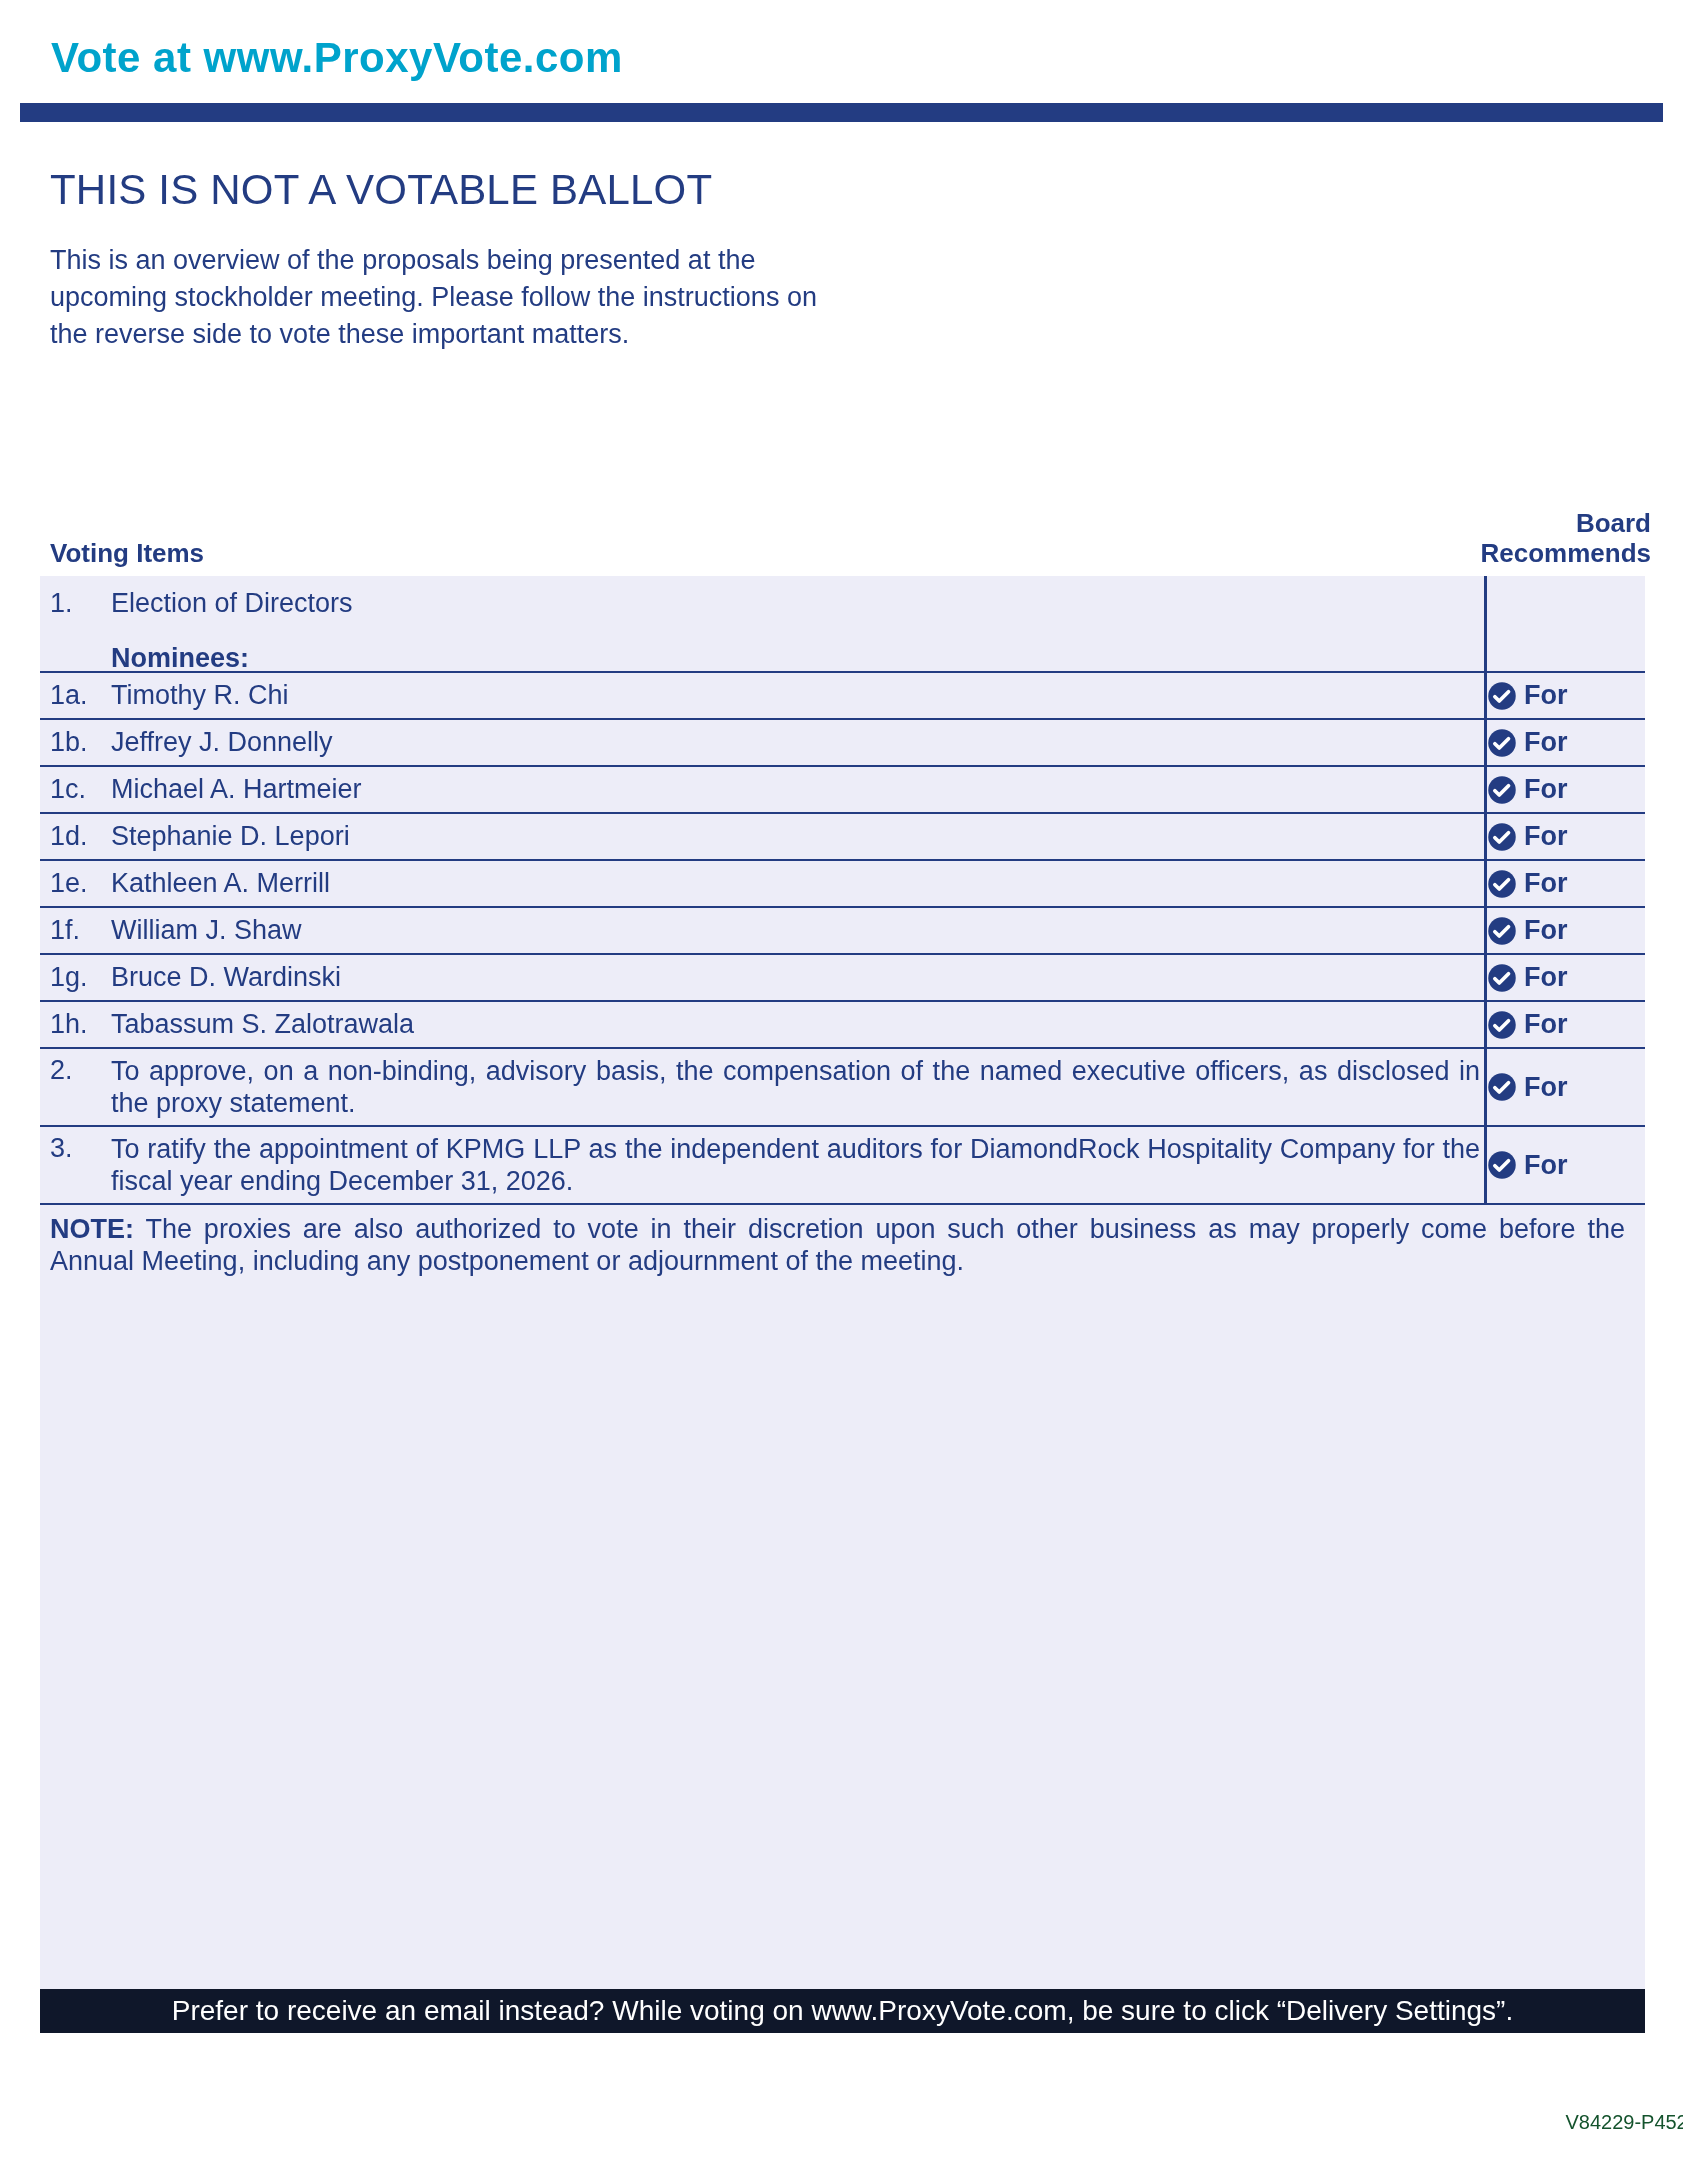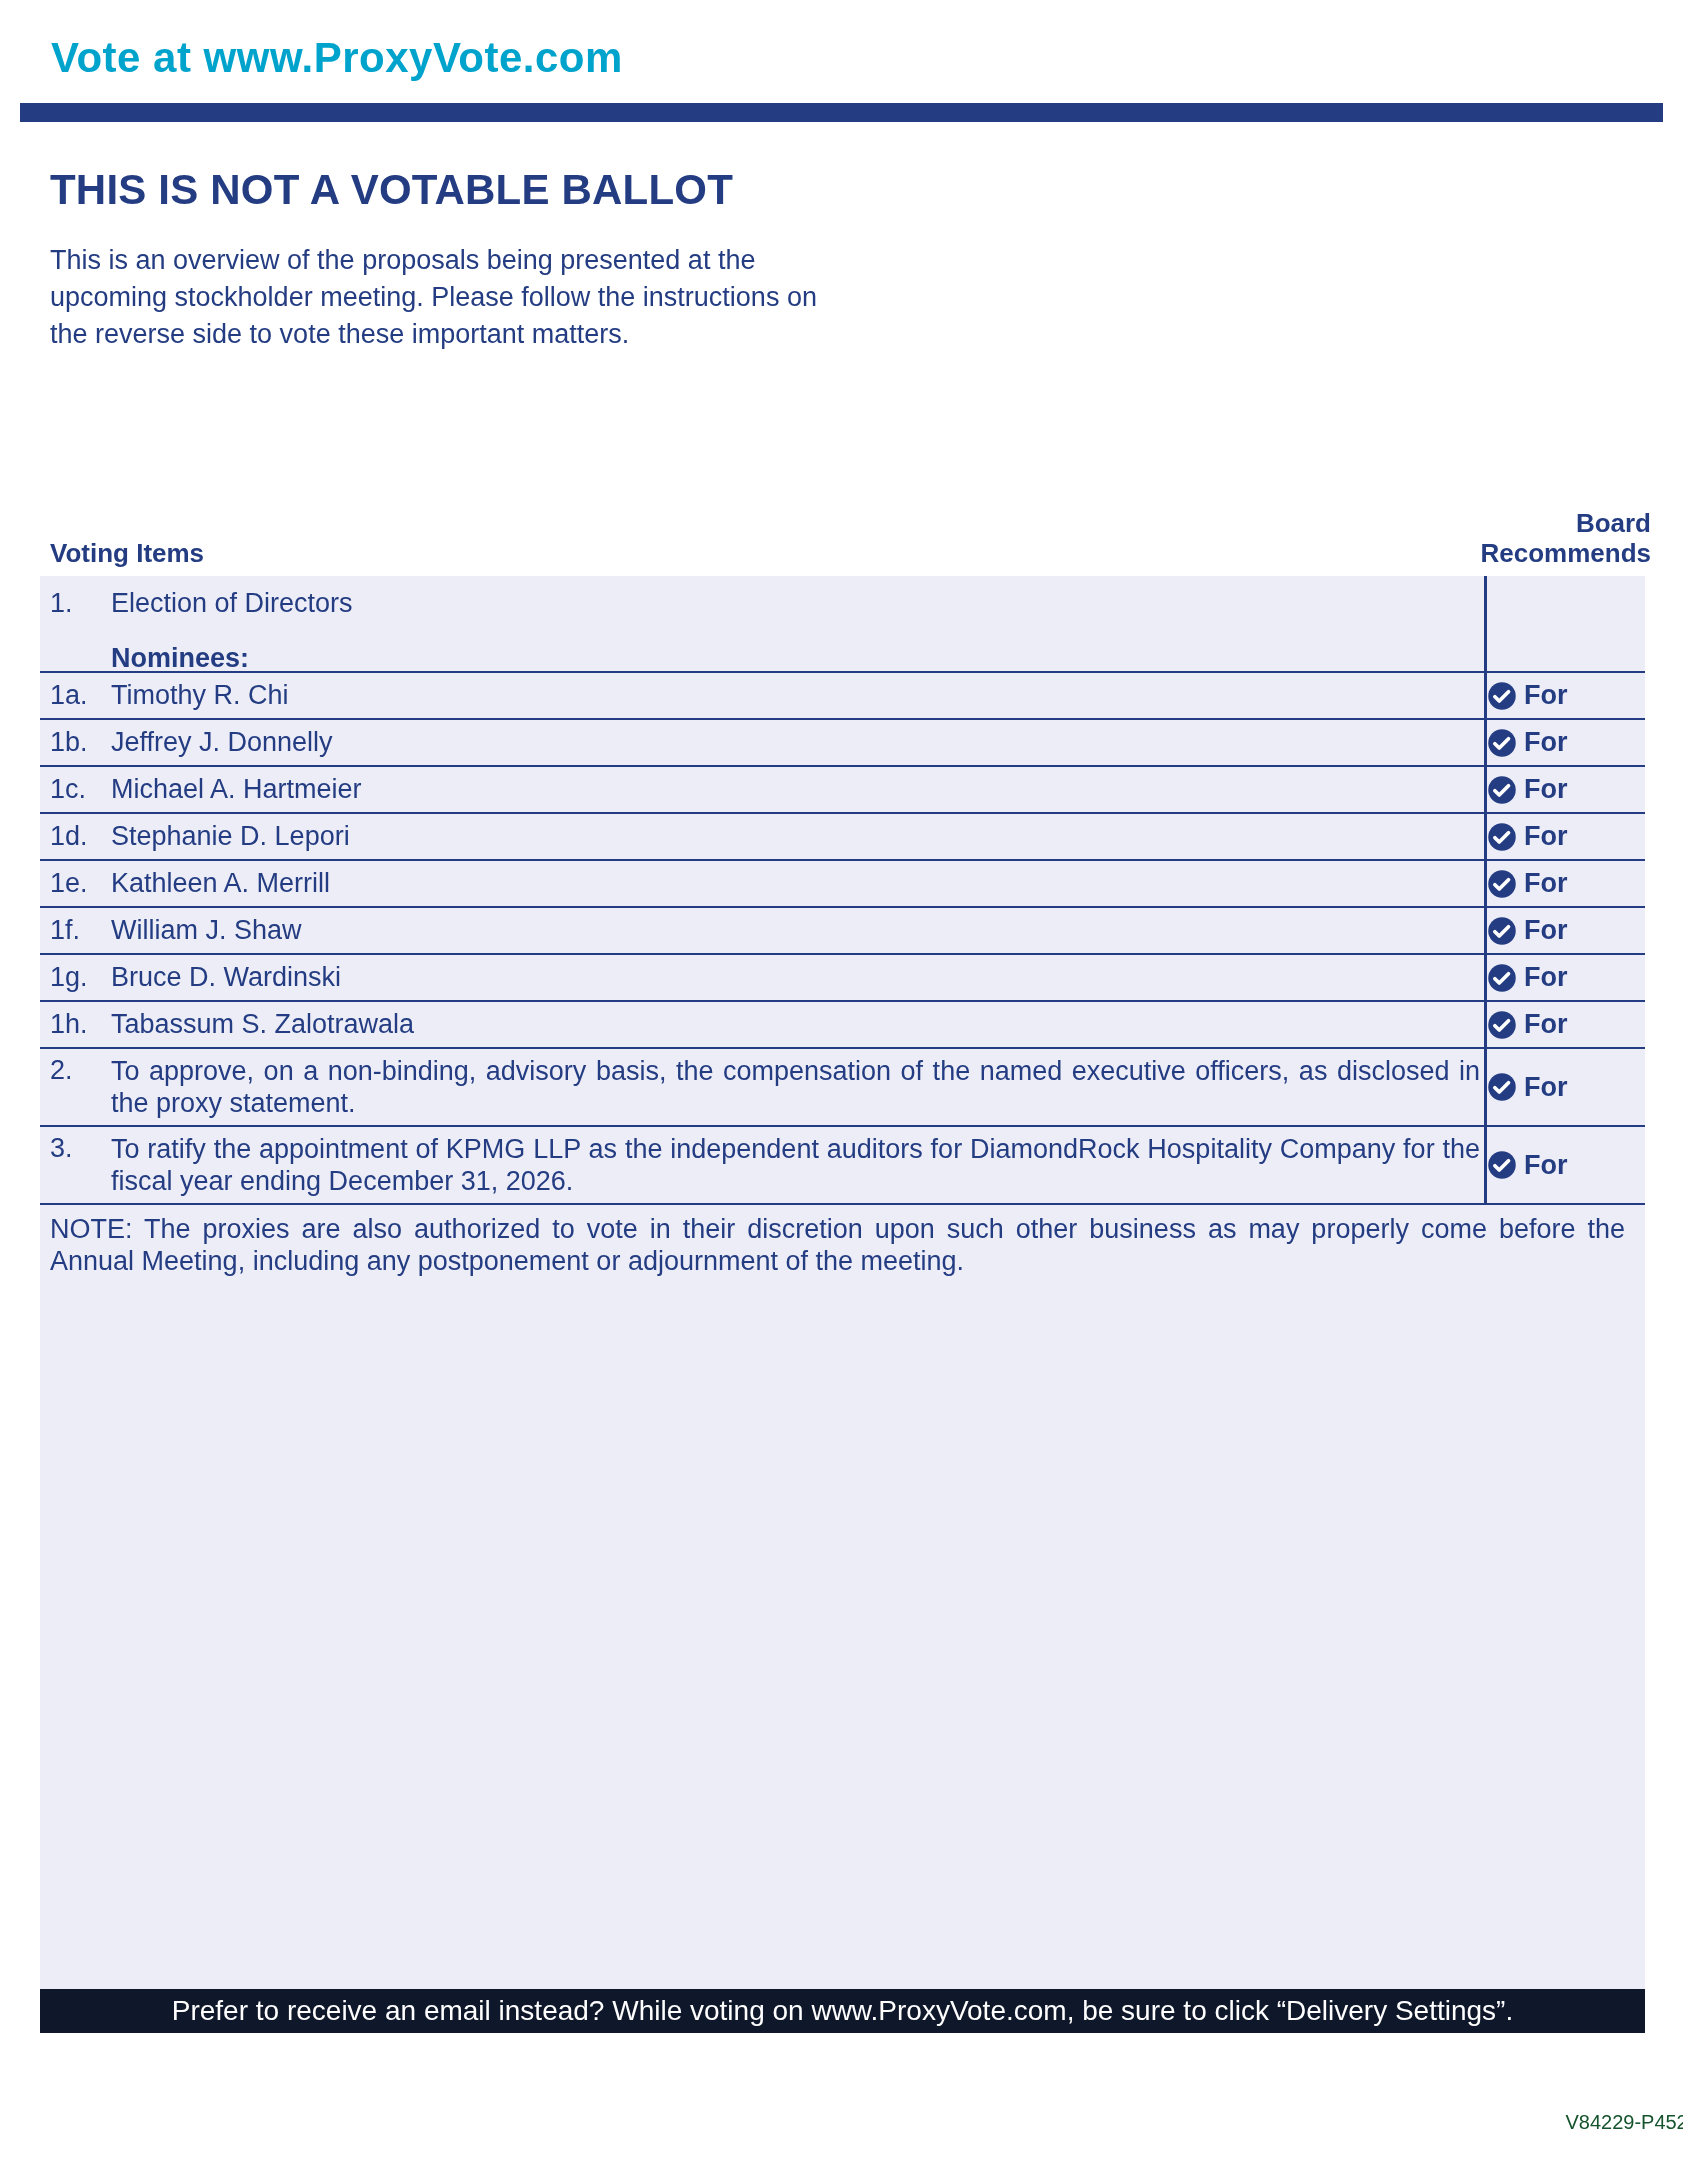--- a/index.html
+++ b/index.html
@@ -22,7 +22,7 @@
   }
   .ballot-title {
     position:absolute; top:166px; left:50px;
-    font-size:42px; font-weight:bold; color:#233C82;
+    font-size:42px; font-weight:normal; color:#233C82;
     letter-spacing:0.2px;
   }
   .intro {

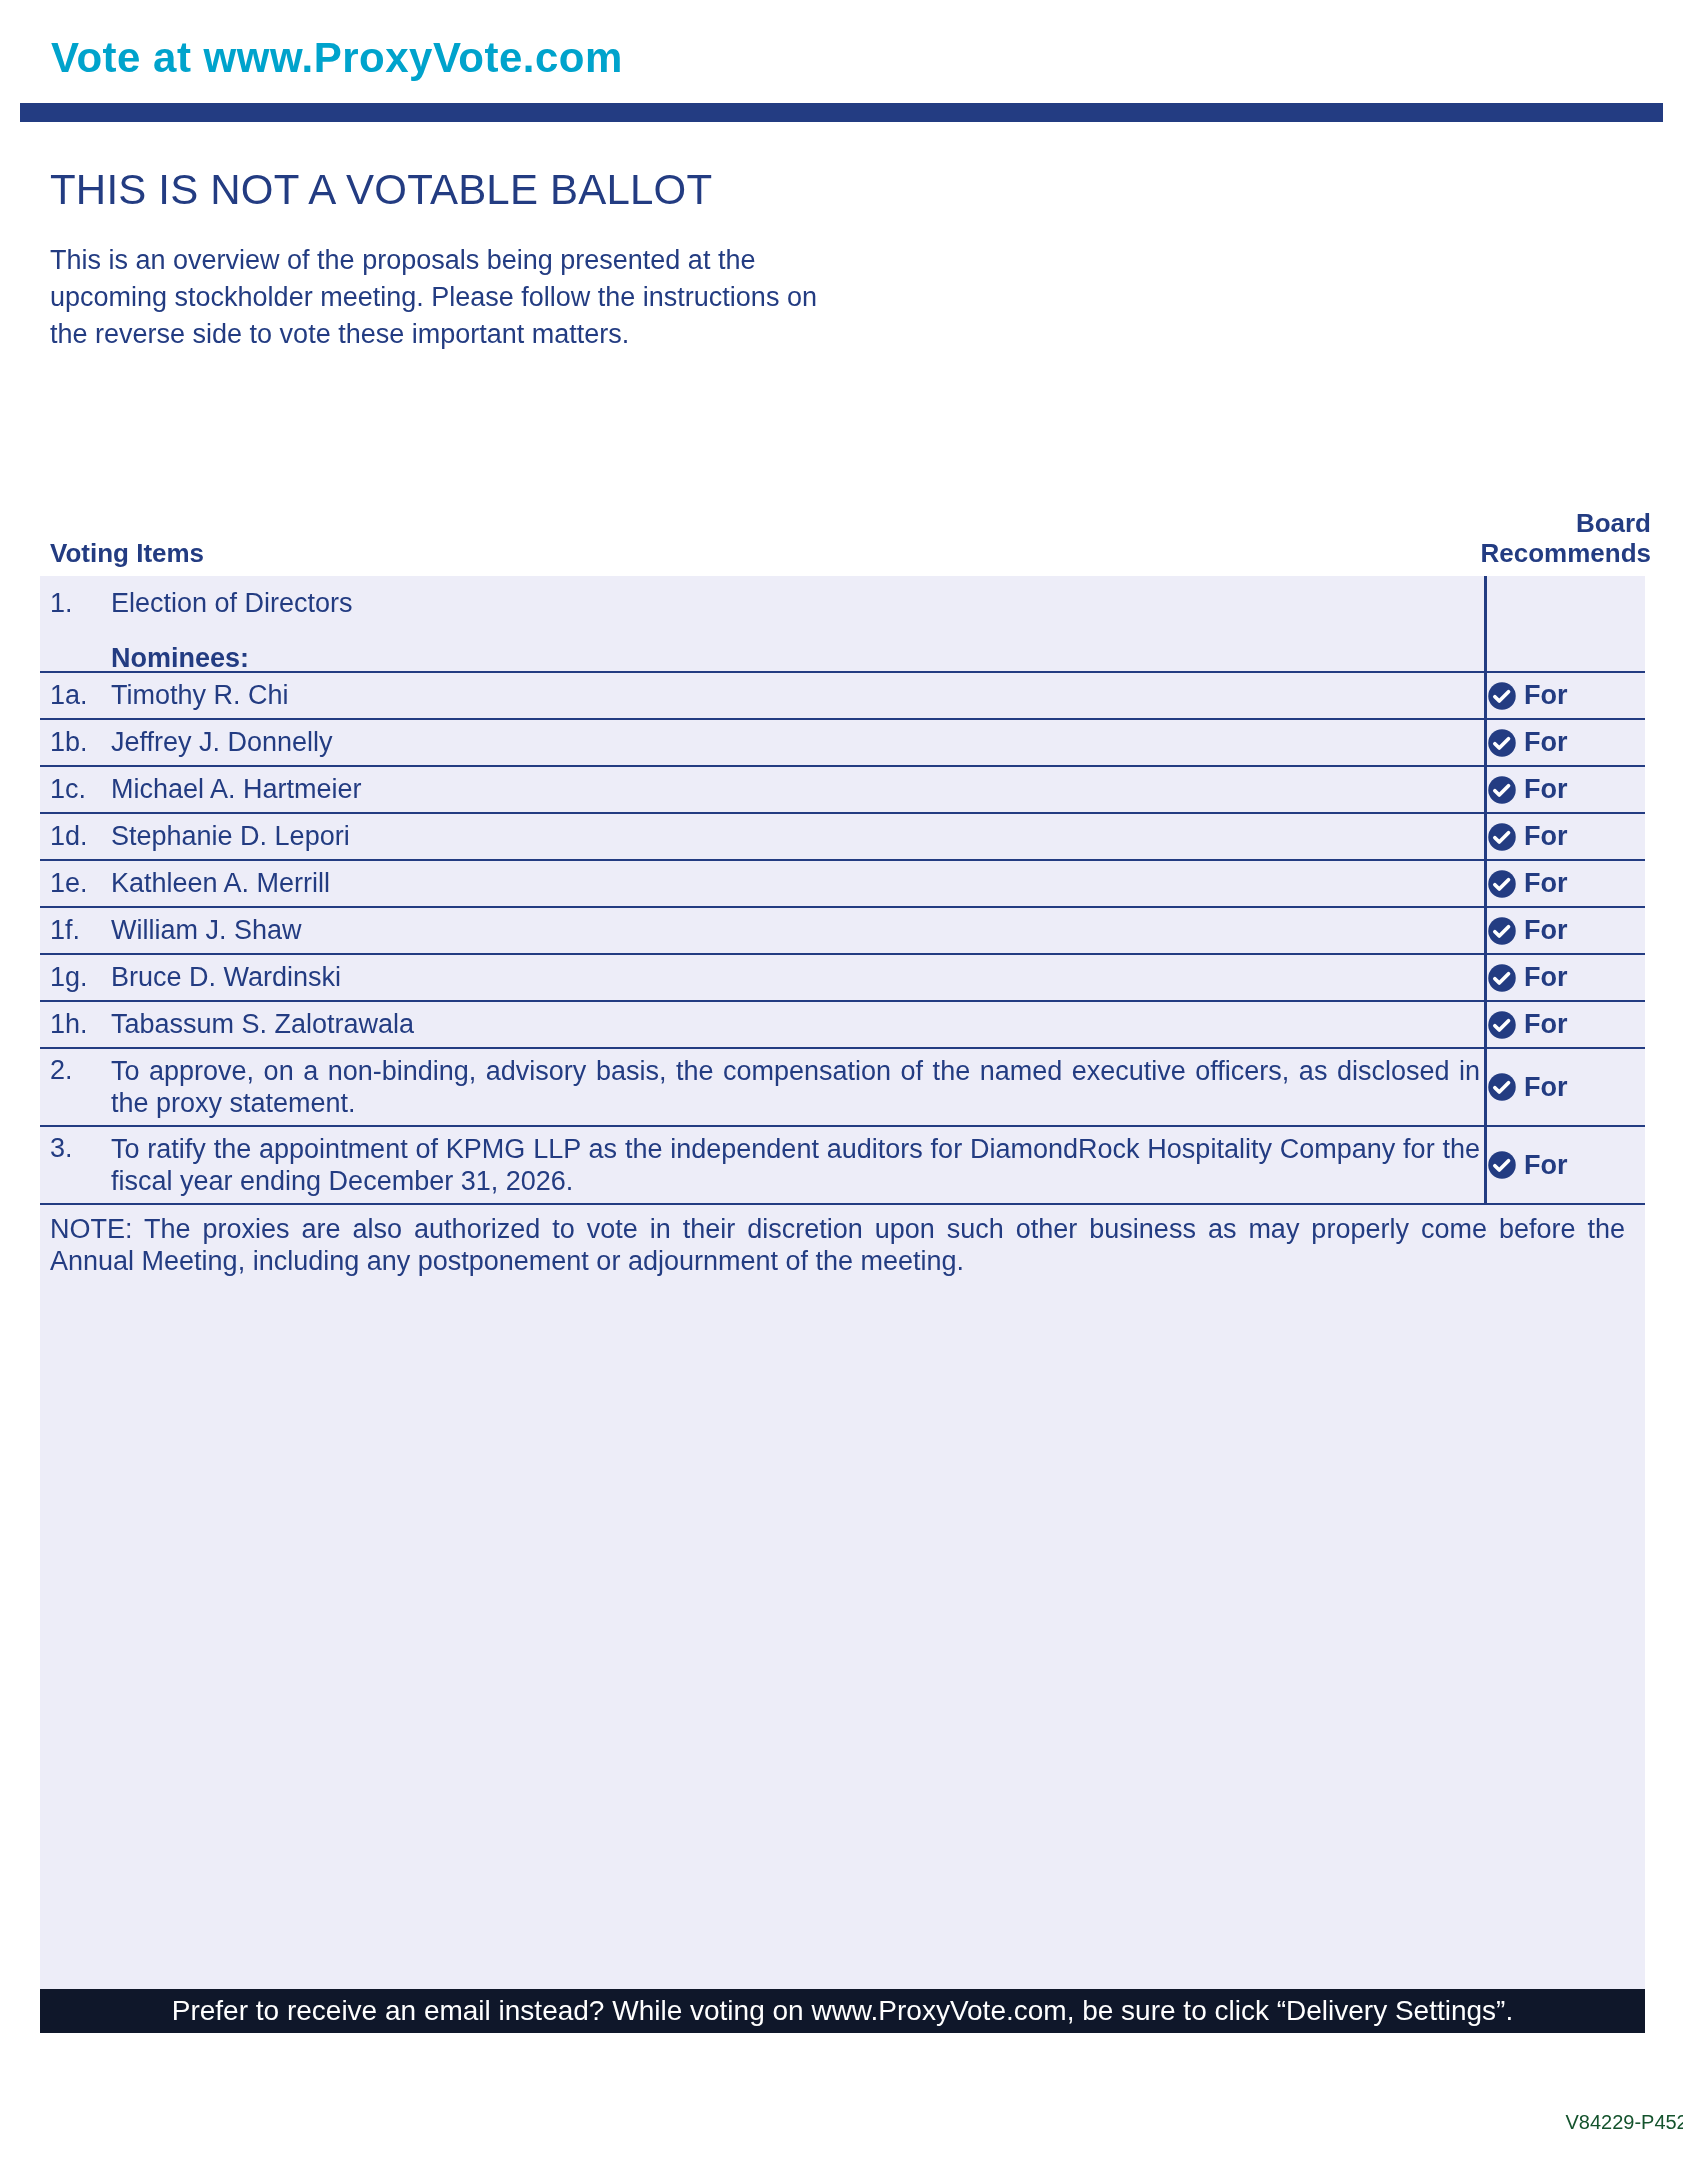--- a/index.html
+++ b/index.html
@@ -75,7 +75,7 @@
     padding:8px 20px 8px 10px;
     line-height:32px; text-align:justify;
   }
-  .row-note .note-label { font-weight:normal; }
+  .row-note .note-label { font-weight:bold; }
   .for-label { font-weight:bold; font-size:27px; }
   .check-icon { flex:none; display:block; }
   .footer-banner {

